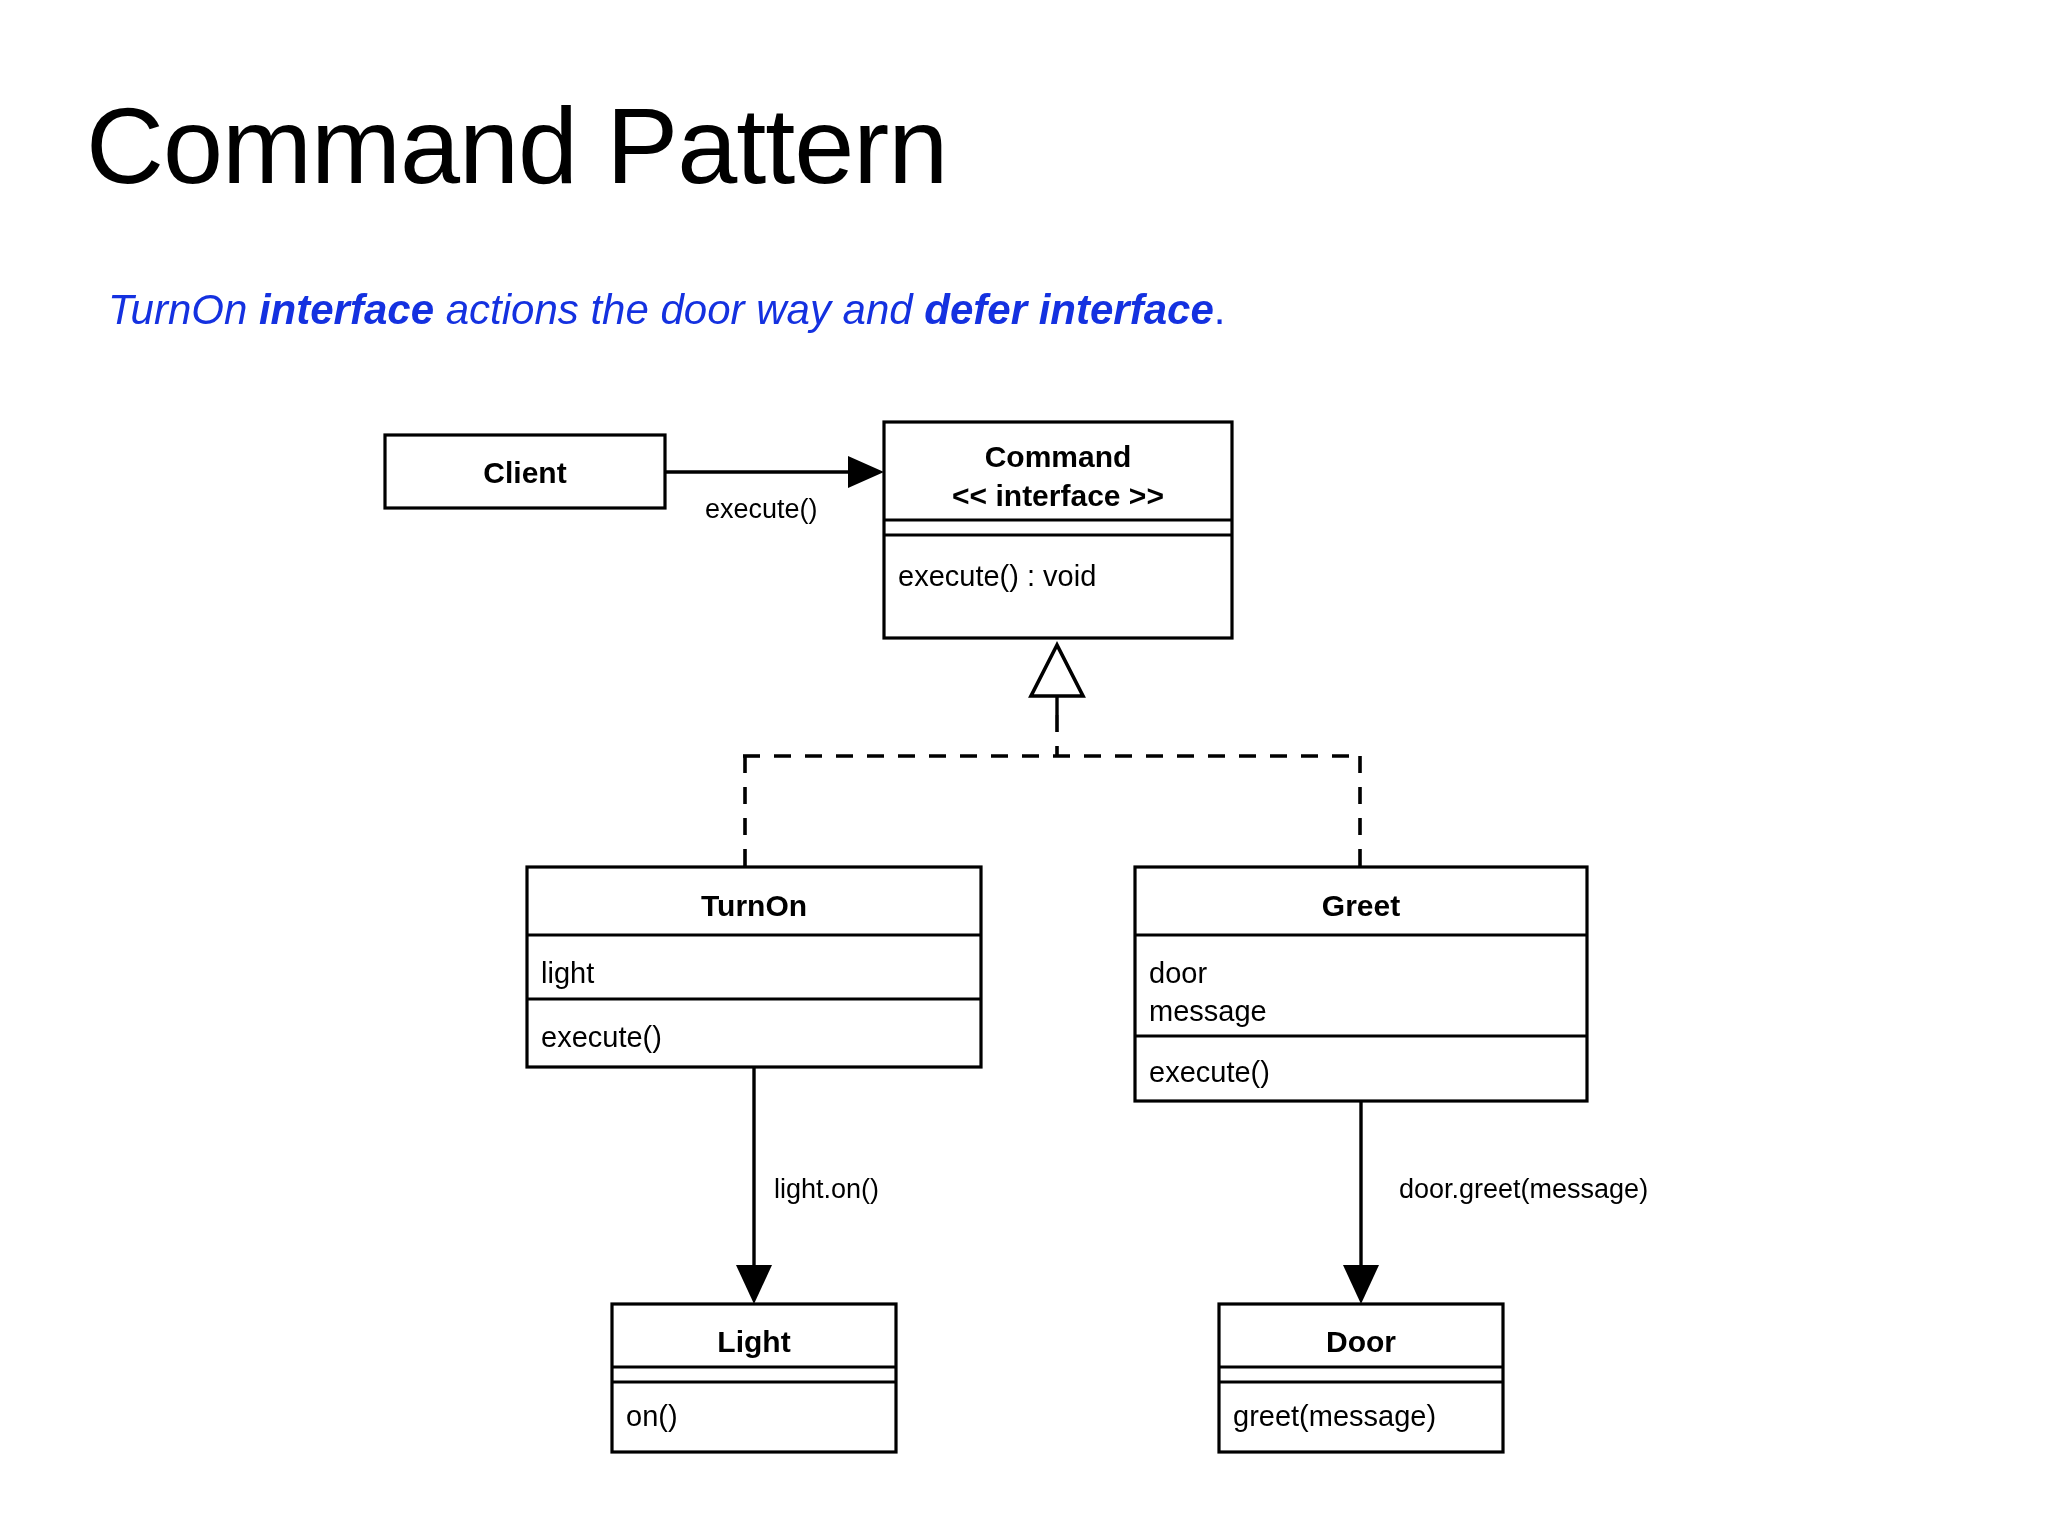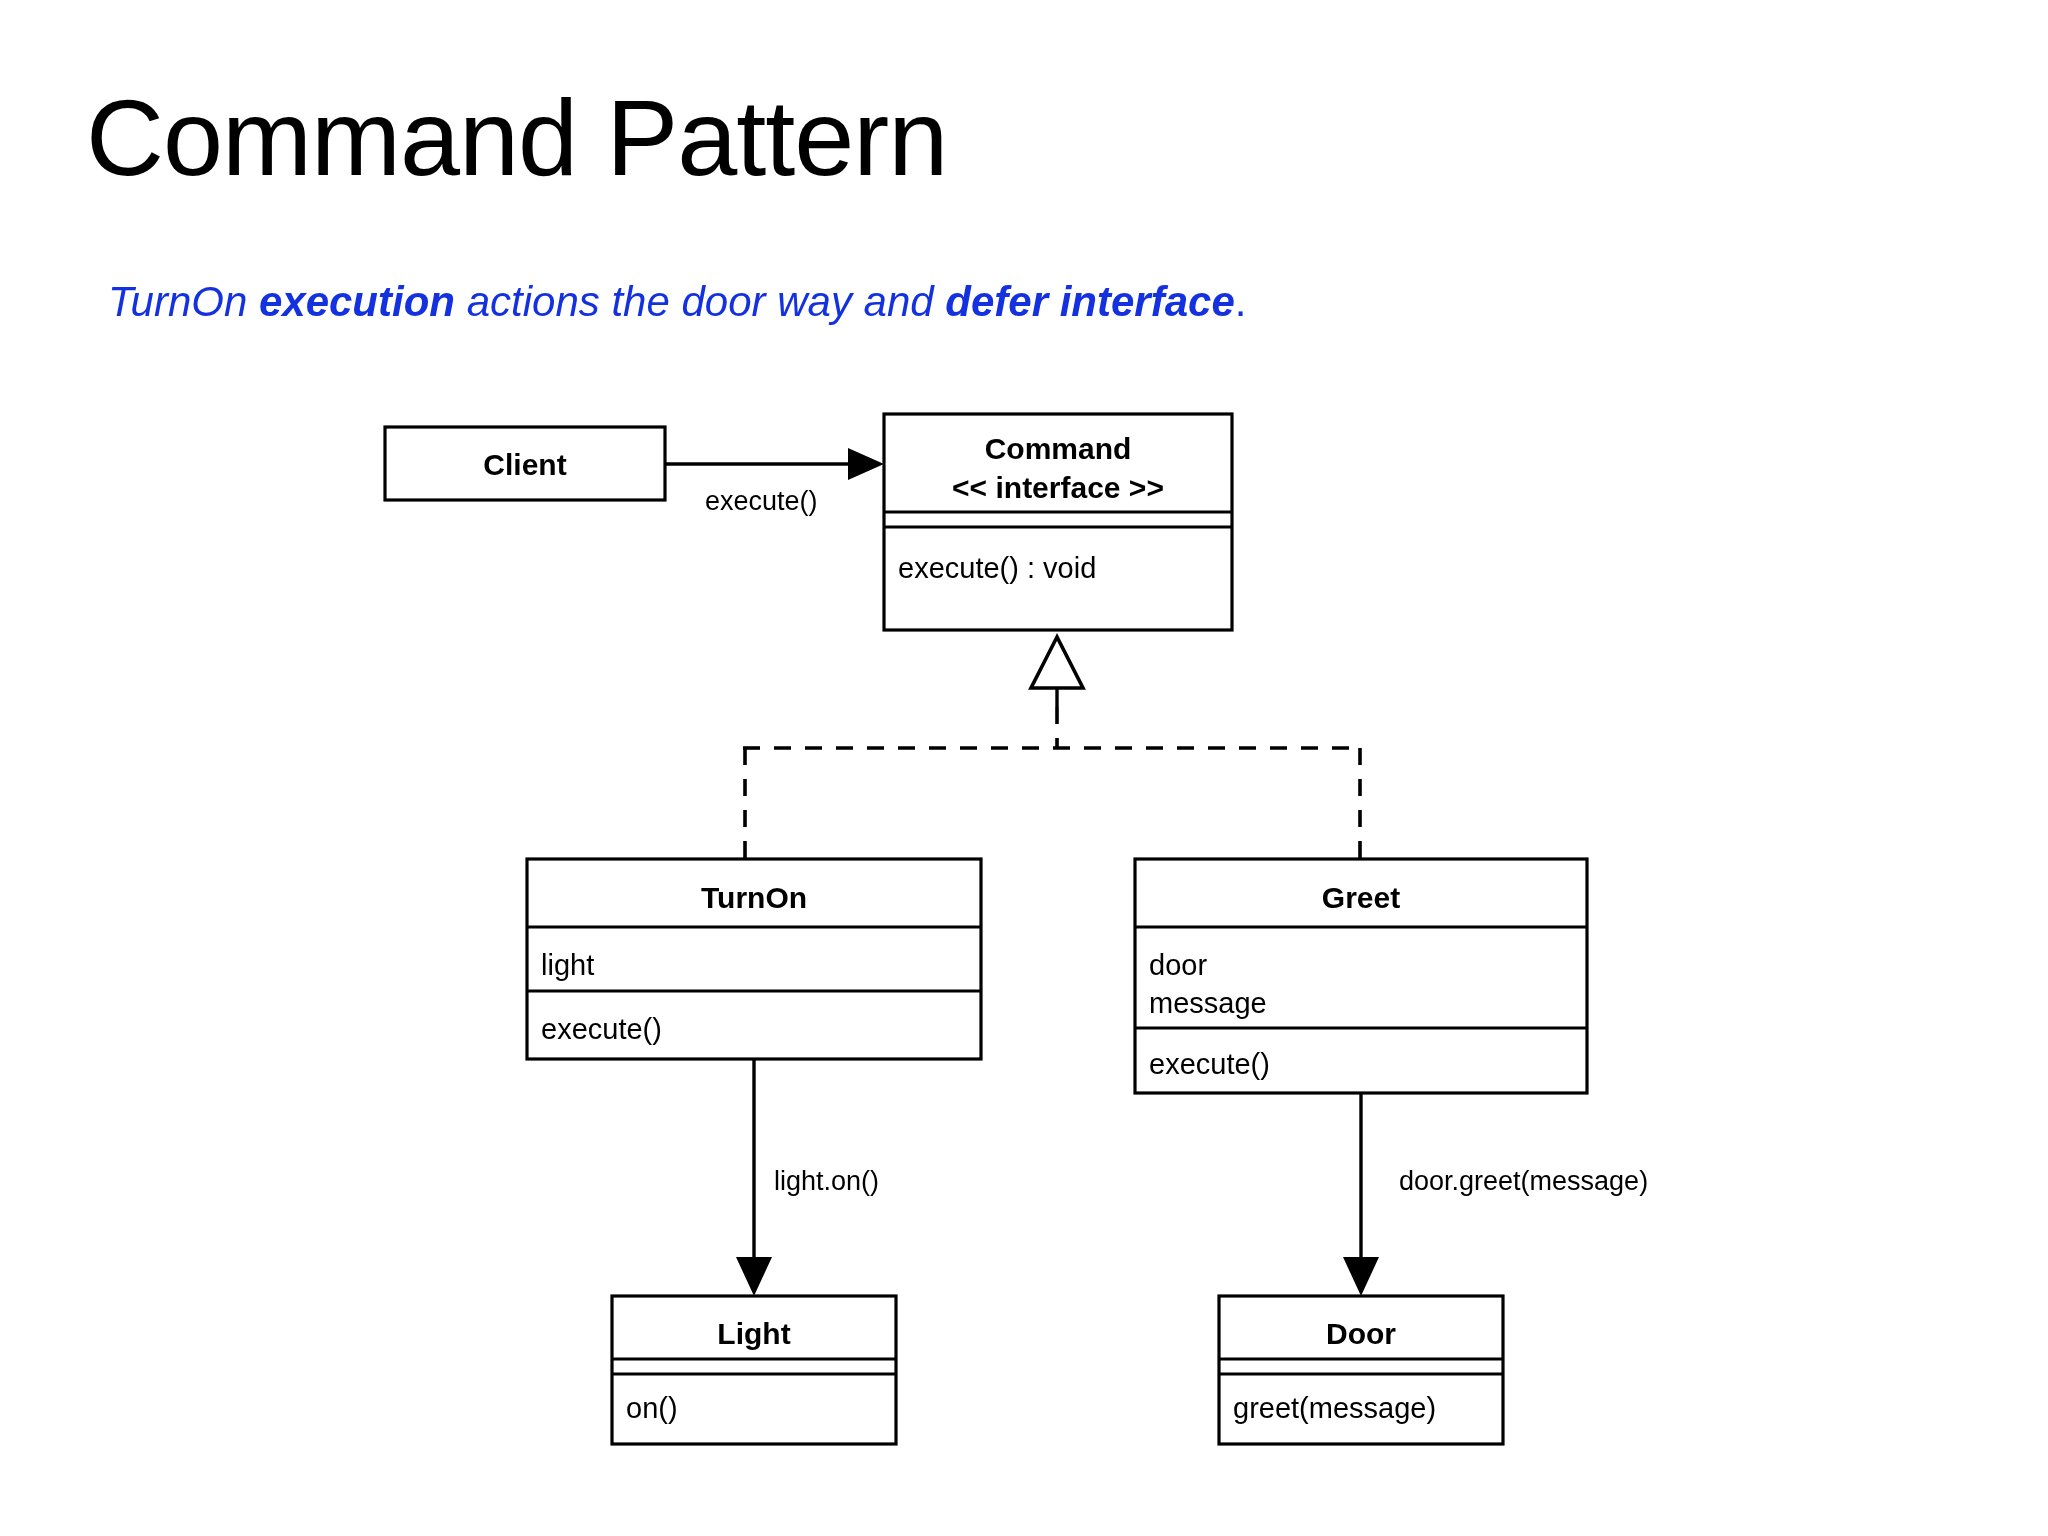--- a/index.html
+++ b/index.html
@@ -18,6 +18,7 @@
     position: absolute;
     inset: 0;
     background: #ffffff;
+    margin-top: 8px;
   }
   .slide-title {
     position: absolute;

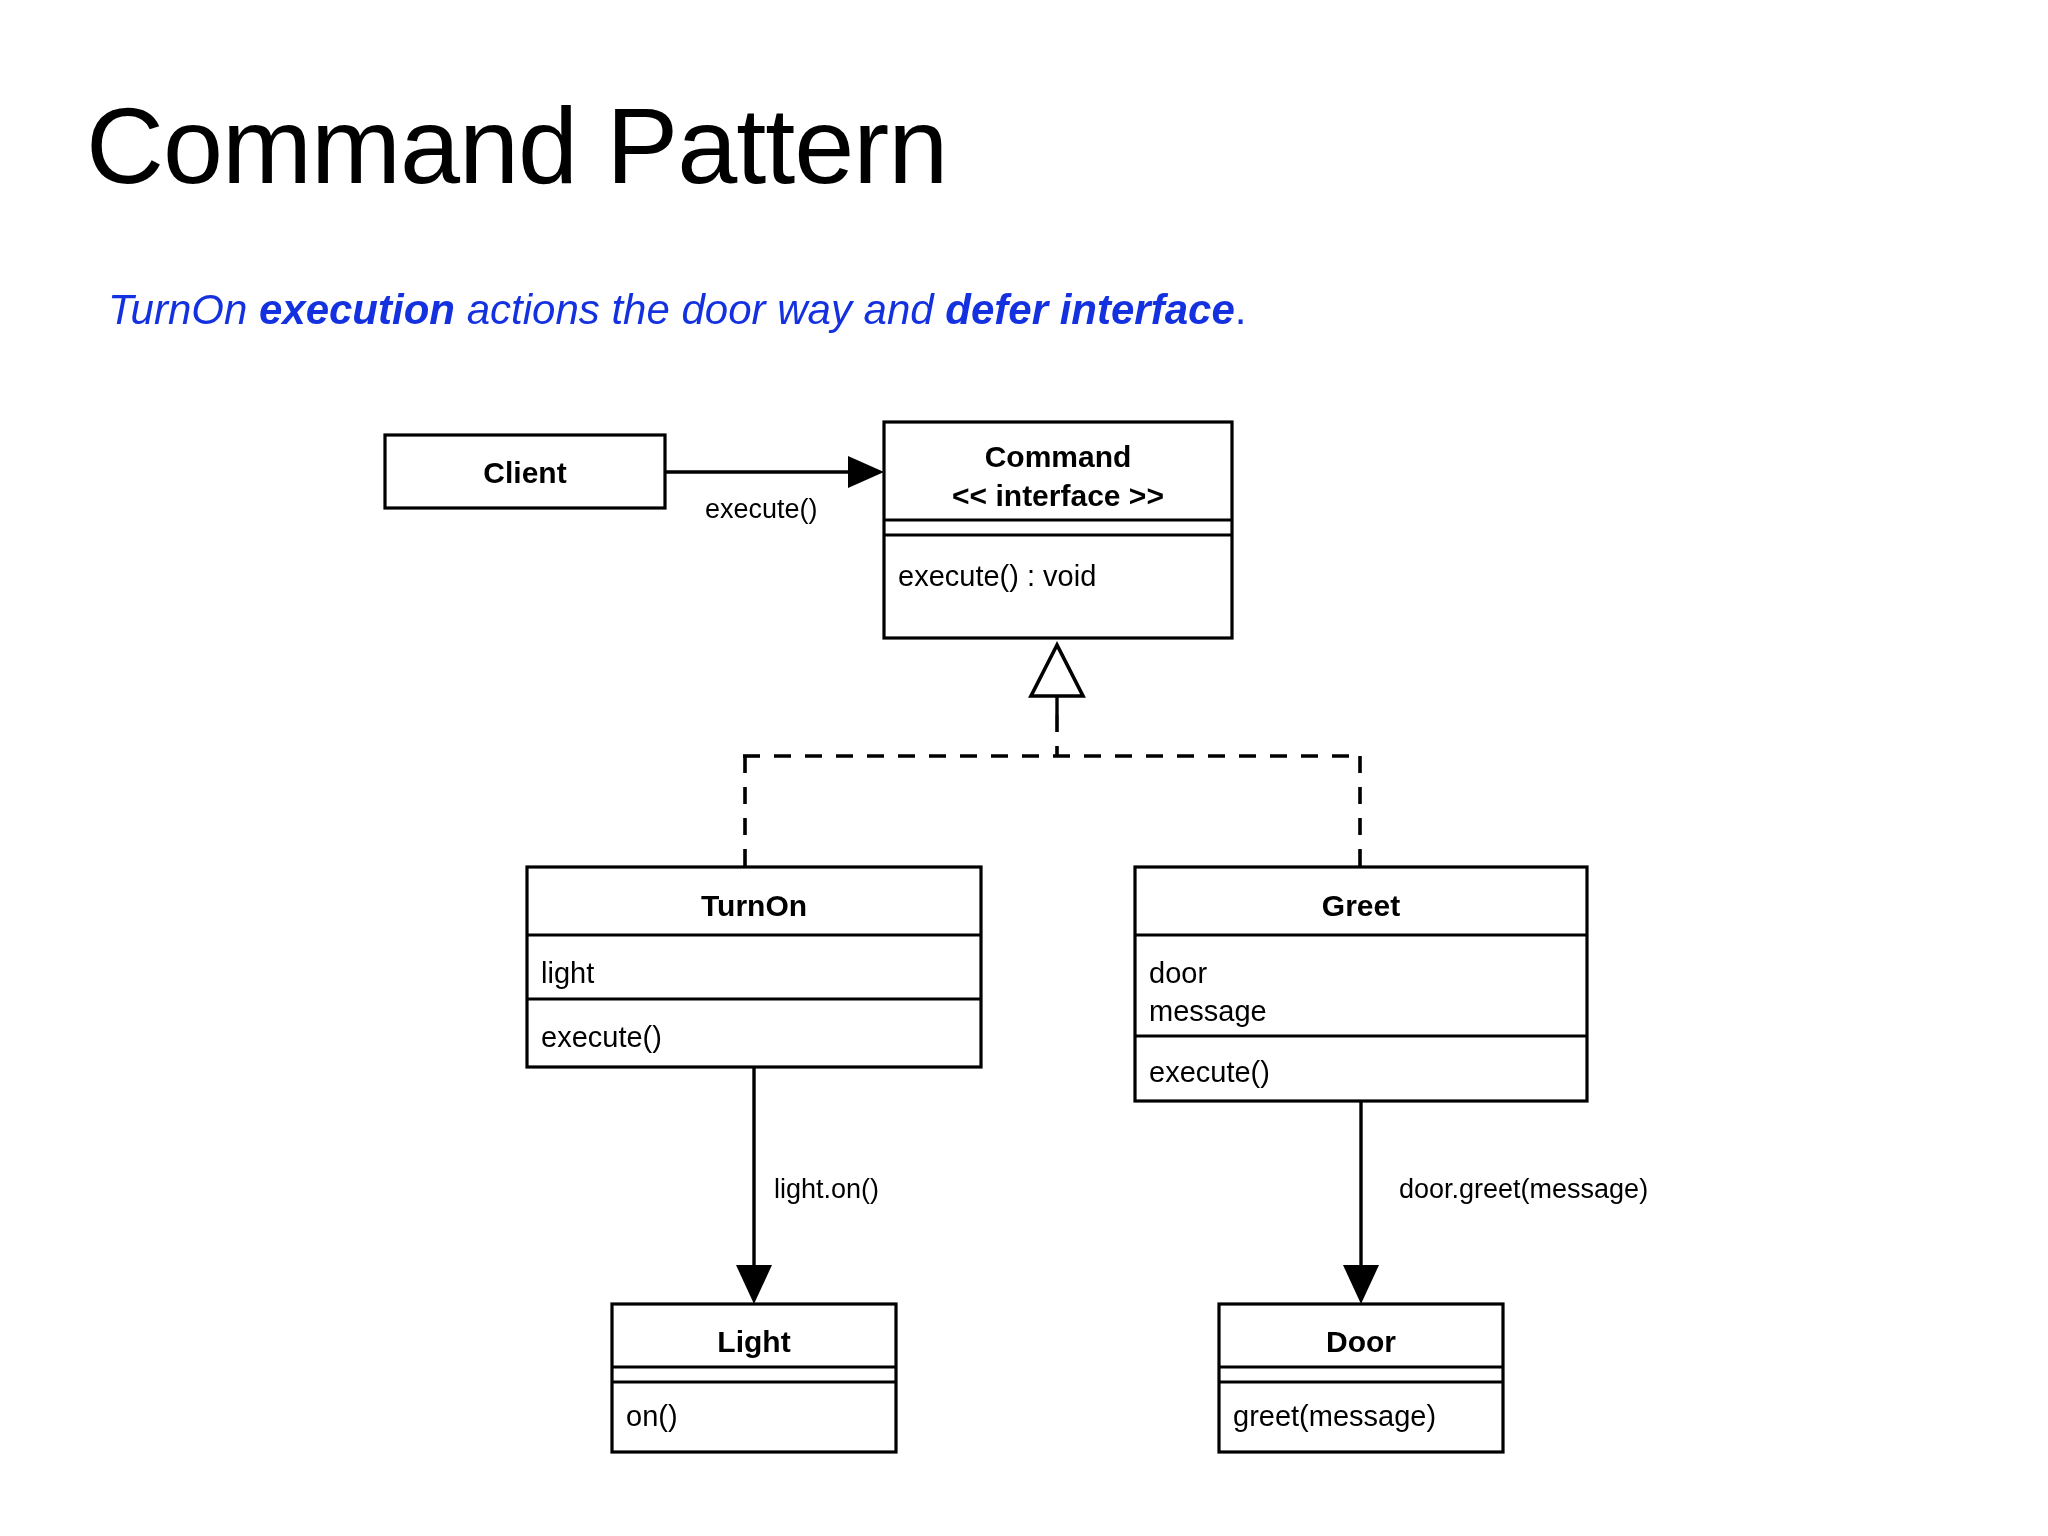--- a/index.html
+++ b/index.html
@@ -112,7 +112,7 @@
 
   <div class="slide-title">Command Pattern</div>
 
-  <div class="slide-subtitle"><span>TurnOn </span><span class="b">execution</span><span> actions the door way and </span><span class="b">defer interface</span><span class="plain">.</span></div>
+  <div class="slide-subtitle"><span>TurnOn </span><span class="b">interface</span><span> actions the door way and </span><span class="b">defer interface</span><span class="plain">.</span></div>
 
   <svg class="diagram" viewBox="0 0 2048 1536">
 

